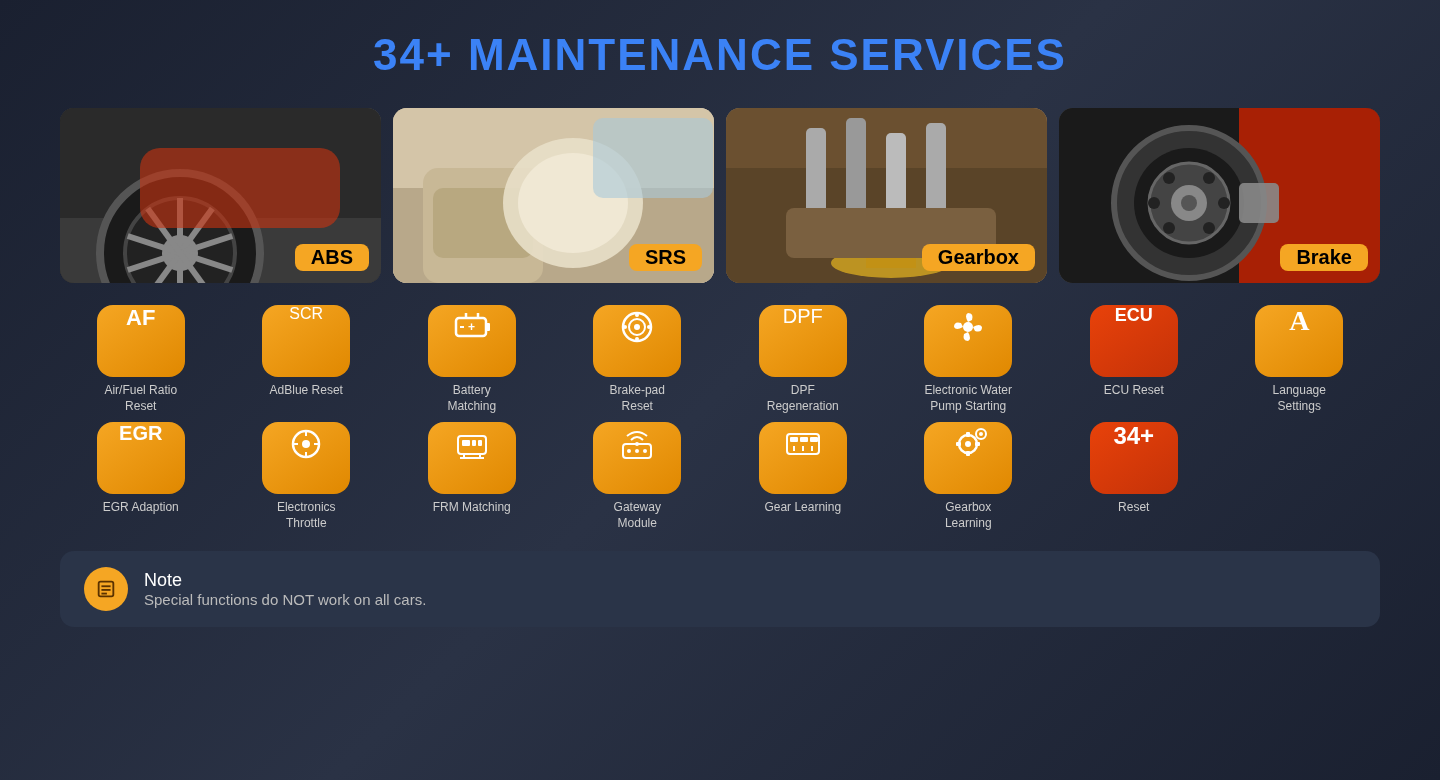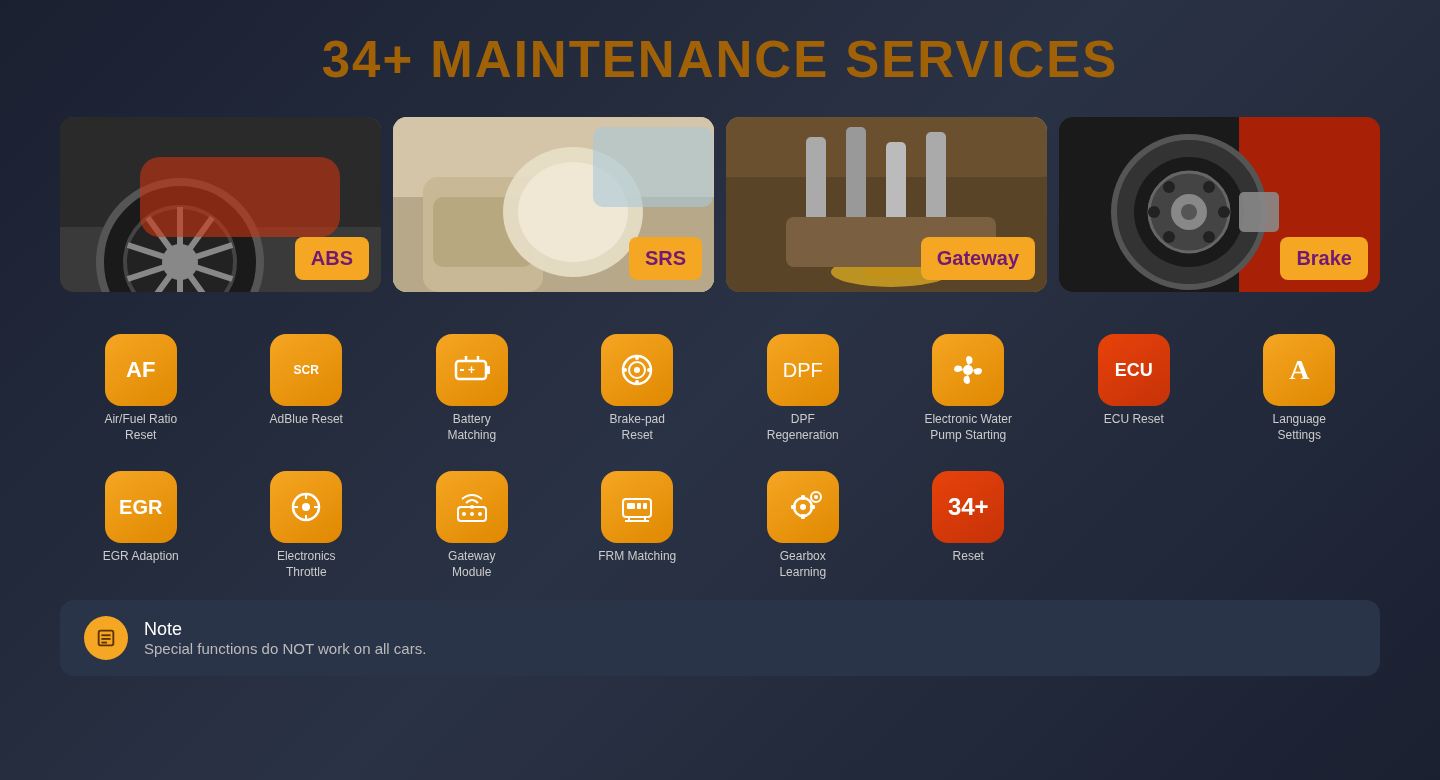--- a/index.html
+++ b/index.html
@@ -16,8 +16,8 @@
     }
 
     .page-title {
-      color: #a16207;
-      font-size: 51px;
+      color: #3b82f6;
+      font-size: 44px;
       font-weight: 900;
       letter-spacing: 2px;
       margin-bottom: 28px;

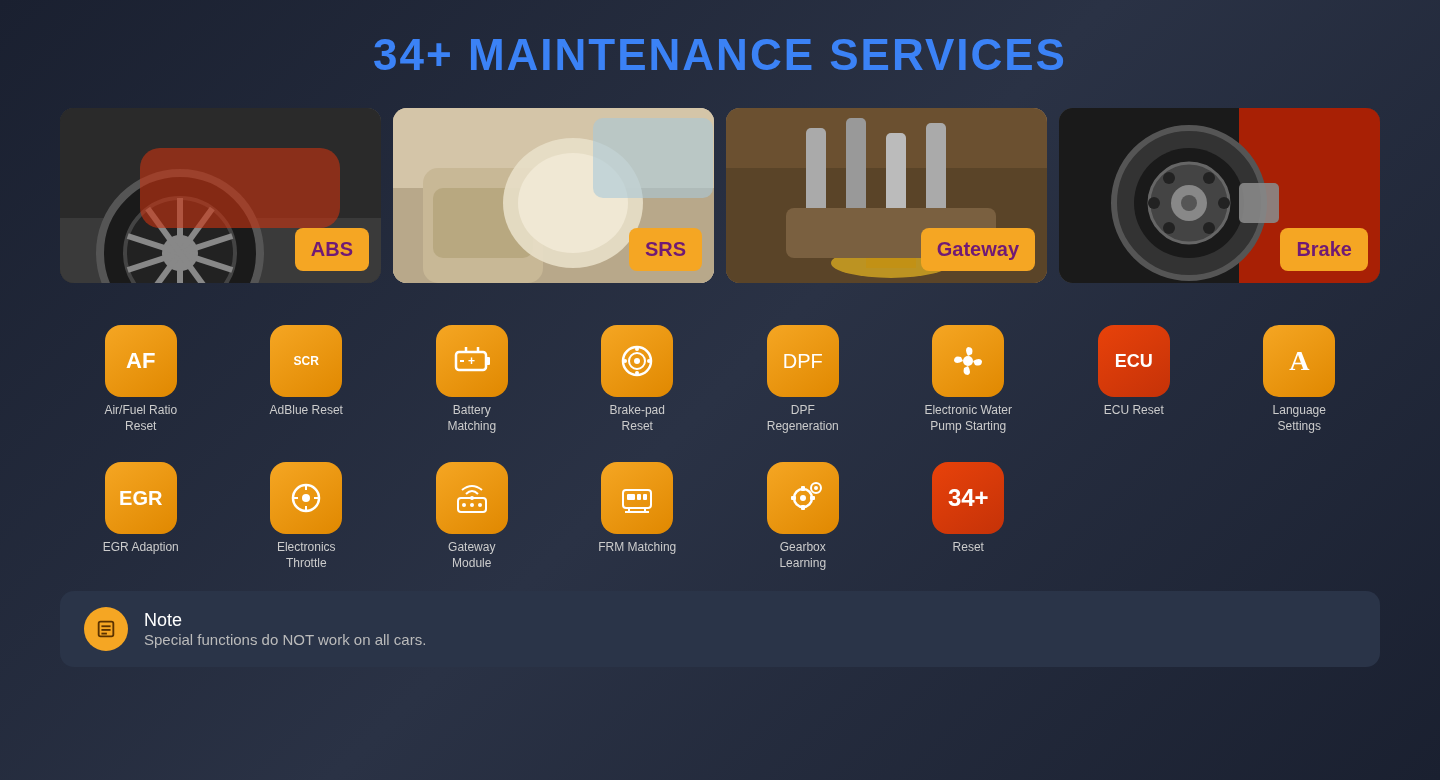--- a/index.html
+++ b/index.html
@@ -50,10 +50,10 @@
       bottom: 12px;
       right: 12px;
       background: #f5a623;
-      color: #701a75;
+      color: #000000;
       font-size: 20px;
       font-weight: 700;
-      padding: 10px 16px;
+      padding: 2px 16px;
       border-radius: 8px;
     }
 

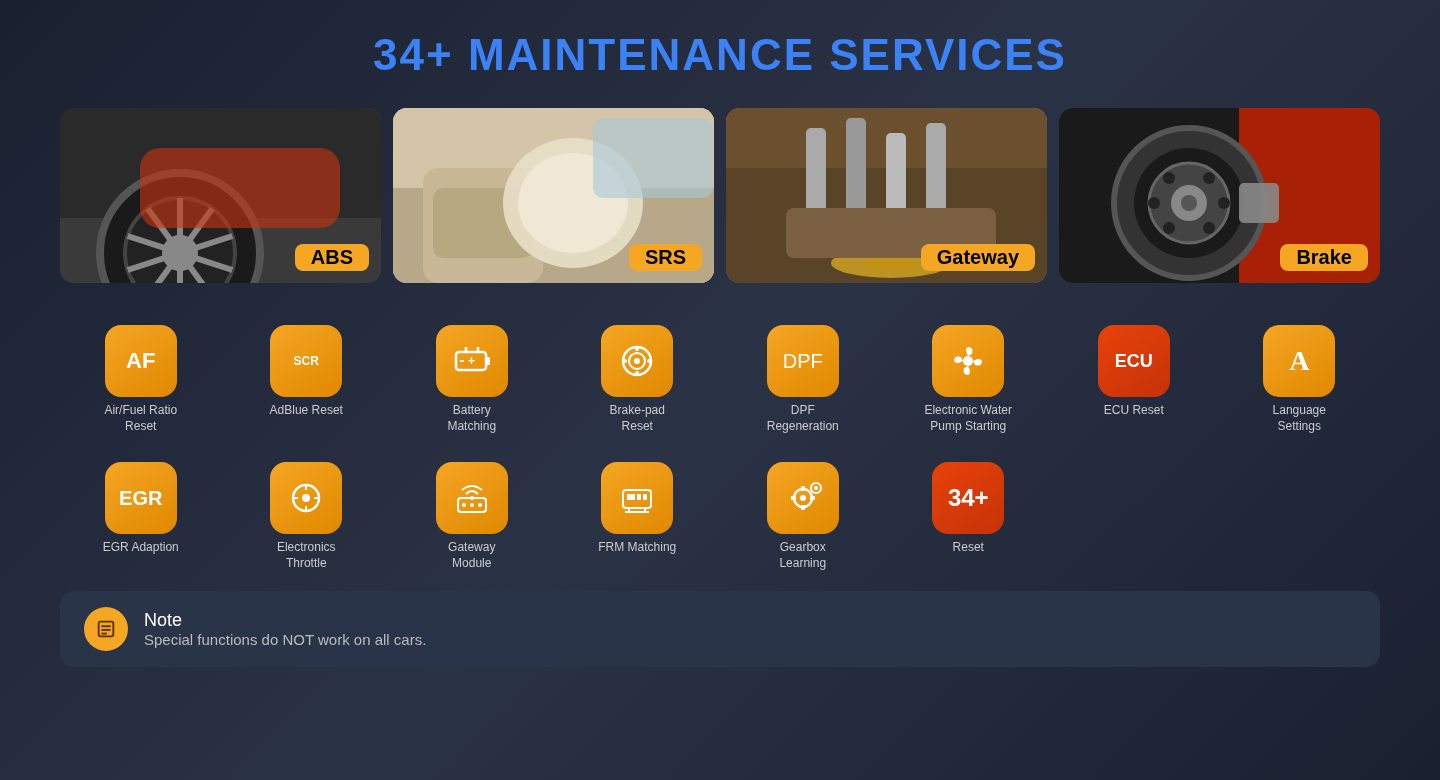--- a/index.html
+++ b/index.html
@@ -207,7 +207,7 @@
         <rect x="60" y="100" width="210" height="50" rx="8" fill="#7a6040"></rect>
       </svg>
     </div>
-    <div class="card-label">Gateway</div>
+    <div class="card-label">Gearbox</div>
   </div>
 
   <div class="image-card">

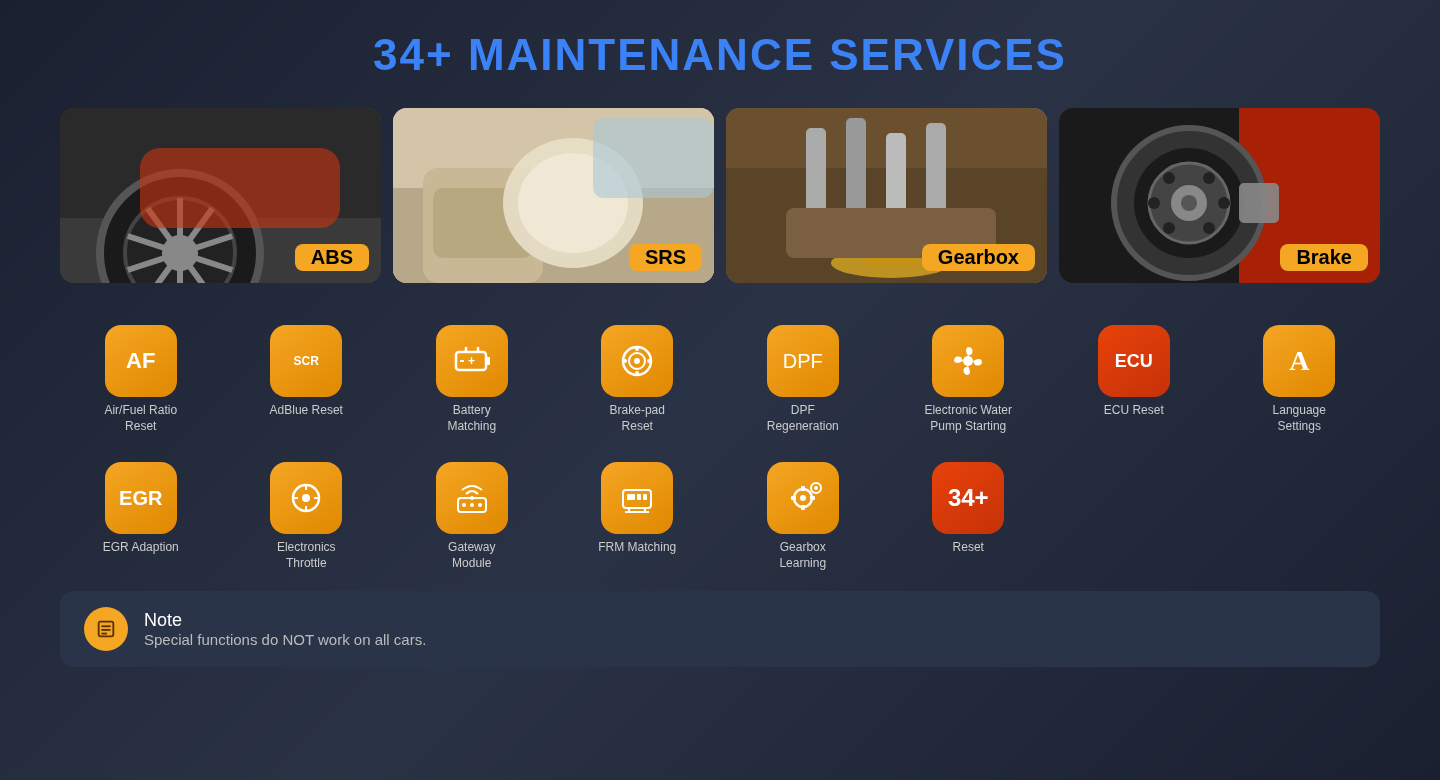--- a/index.html
+++ b/index.html
@@ -74,17 +74,15 @@
     }
 
     .icon-box {
-      width: 72px;
+      width: 88px;
       height: 72px;
       border-radius: 16px;
       display: flex;
-      align-items: center;
       justify-content: center;
       font-size: 28px;
       font-weight: 900;
       color: white;
       position: relative;
-      margin-top: 20px;
     }
 
     .icon-box.orange { background: linear-gradient(145deg, #f5a623, #e08800); }

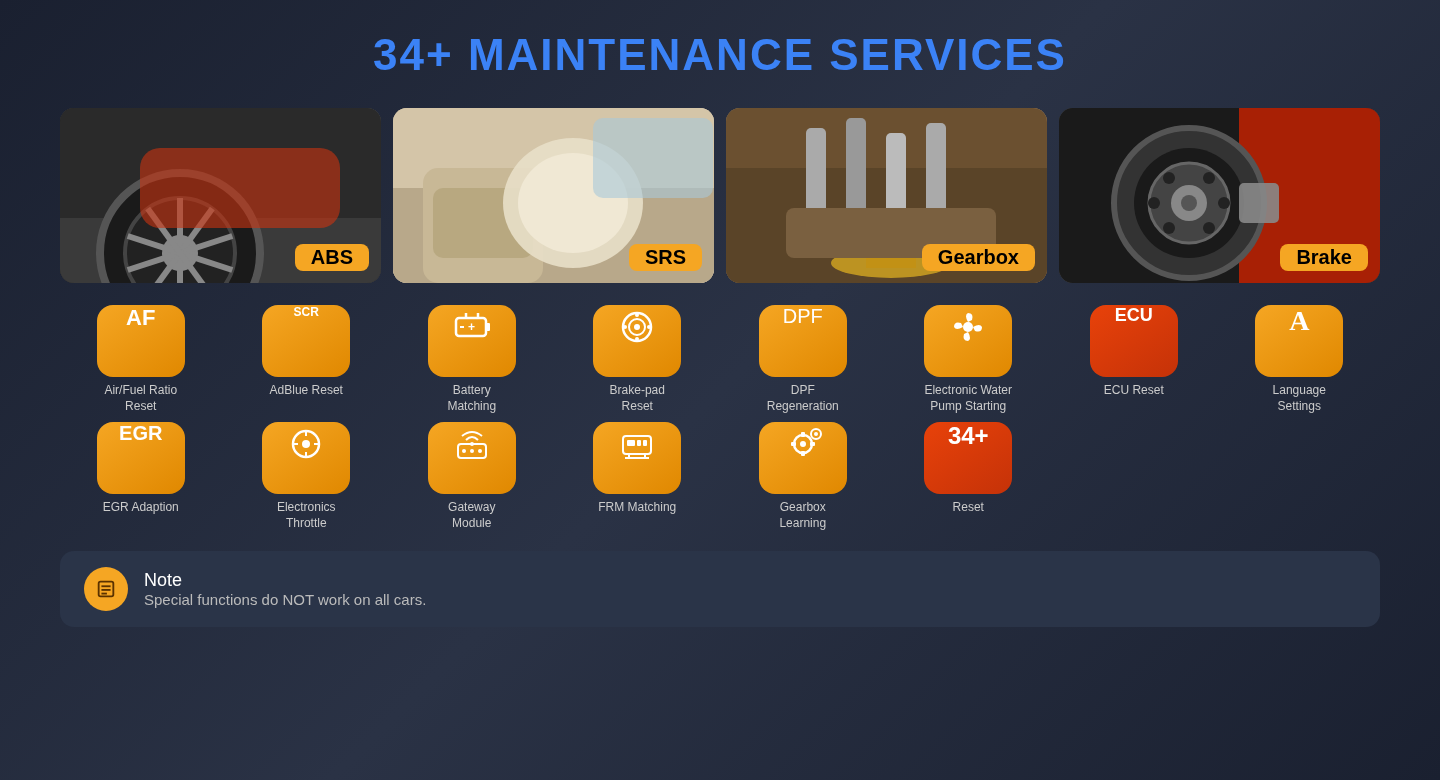--- a/index.html
+++ b/index.html
@@ -248,7 +248,7 @@
 
   <div class="icon-item">
     <div class="icon-box orange">
-      <span style="font-size:12px;font-weight:700;color:white;">SCR</span>
+      <span style="font-size:16px;font-weight:400;color:white;">SCR</span>
     </div>
     <span class="icon-text">AdBlue Reset</span>
   </div>

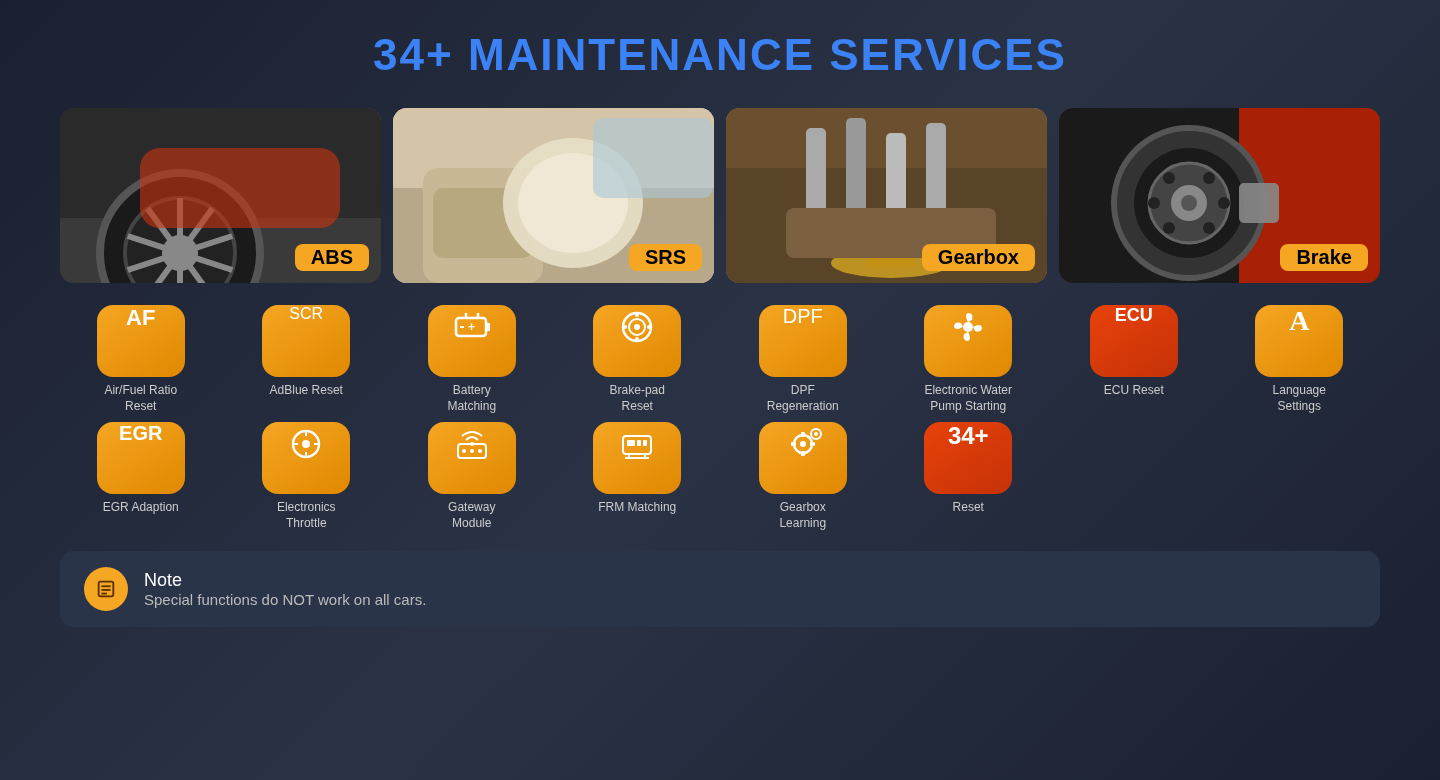--- a/index.html
+++ b/index.html
@@ -342,22 +342,6 @@
   <div class="icon-item">
     <div class="icon-box orange">
       <svg viewBox="0 0 44 44" width="44" height="44">
-        <rect x="8" y="22" width="28" height="14" rx="3" fill="none" stroke="white" stroke-width="2"></rect>
-        <circle cx="14" cy="29" r="2" fill="white"></circle>
-        <circle cx="22" cy="29" r="2" fill="white"></circle>
-        <circle cx="30" cy="29" r="2" fill="white"></circle>
-
-        <path d="M16 18 Q22 12 28 18" fill="none" stroke="white" stroke-width="2"></path>
-        <path d="M12 14 Q22 6 32 14" fill="none" stroke="white" stroke-width="2"></path>
-        <circle cx="22" cy="22" r="2" fill="white"></circle>
-      </svg>
-    </div>
-    <span class="icon-text">Gateway Module</span>
-  </div>
-
-  <div class="icon-item">
-    <div class="icon-box orange">
-      <svg viewBox="0 0 44 44" width="44" height="44">
         <rect x="8" y="14" width="28" height="18" rx="3" fill="none" stroke="white" stroke-width="2"></rect>
         <rect x="12" y="18" width="8" height="6" rx="1" fill="white"></rect>
         <rect x="22" y="18" width="4" height="6" rx="1" fill="white"></rect>
@@ -368,6 +352,22 @@
       </svg>
     </div>
     <span class="icon-text">FRM Matching</span>
+  </div>
+
+  <div class="icon-item">
+    <div class="icon-box orange">
+      <svg viewBox="0 0 44 44" width="44" height="44">
+        <rect x="8" y="22" width="28" height="14" rx="3" fill="none" stroke="white" stroke-width="2"></rect>
+        <circle cx="14" cy="29" r="2" fill="white"></circle>
+        <circle cx="22" cy="29" r="2" fill="white"></circle>
+        <circle cx="30" cy="29" r="2" fill="white"></circle>
+
+        <path d="M16 18 Q22 12 28 18" fill="none" stroke="white" stroke-width="2"></path>
+        <path d="M12 14 Q22 6 32 14" fill="none" stroke="white" stroke-width="2"></path>
+        <circle cx="22" cy="22" r="2" fill="white"></circle>
+      </svg>
+    </div>
+    <span class="icon-text">Gateway Module</span>
   </div>
 
 

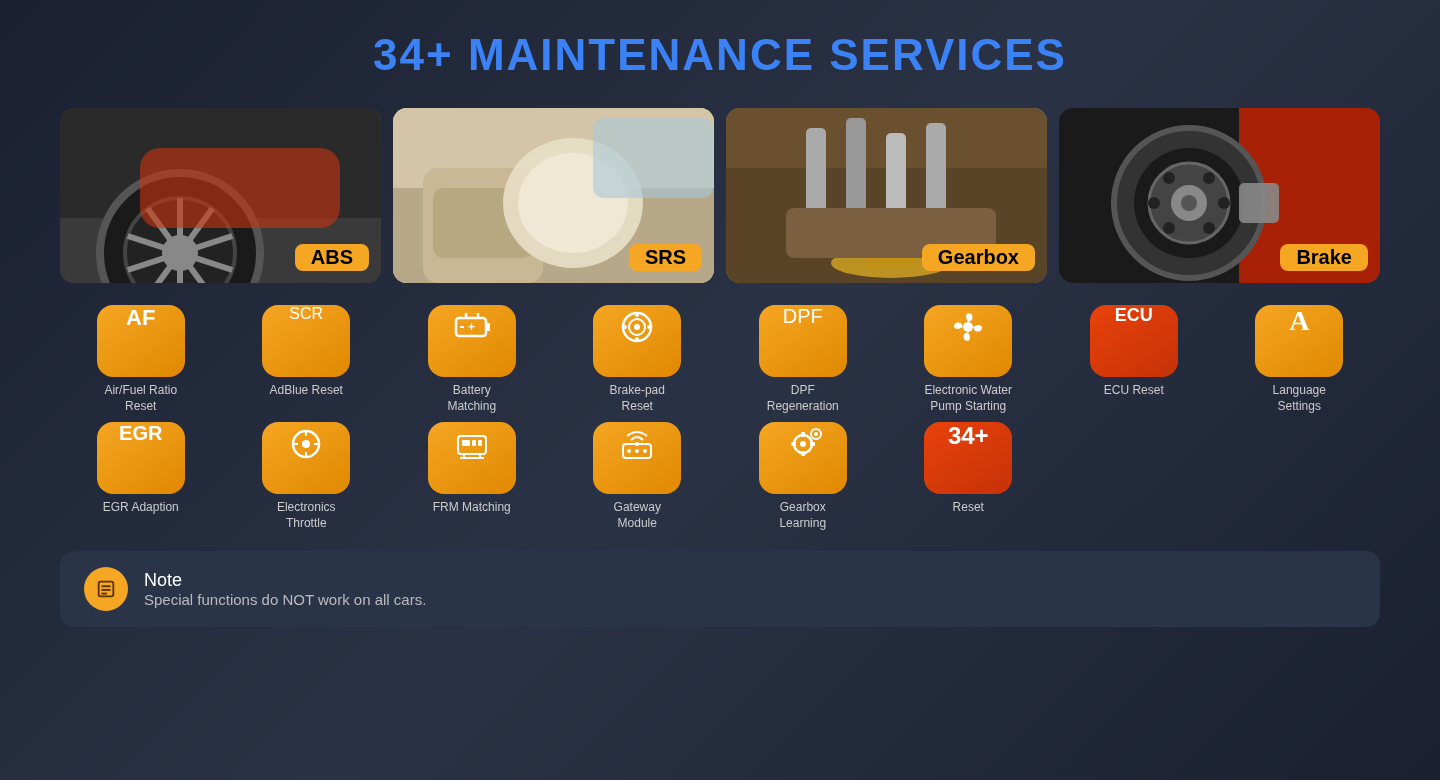--- a/index.html
+++ b/index.html
@@ -370,6 +370,20 @@
     <span class="icon-text">Gateway Module</span>
   </div>
 
+  <div class="icon-item">
+    <div class="icon-box orange">
+      <svg viewBox="0 0 44 44" width="44" height="44">
+        <rect x="6" y="12" width="32" height="20" rx="3" fill="none" stroke="white" stroke-width="2"></rect>
+        <rect x="9" y="15" width="8" height="5" rx="1" fill="white"></rect>
+        <rect x="19" y="15" width="8" height="5" rx="1" fill="white"></rect>
+        <rect x="29" y="15" width="8" height="5" rx="1" fill="white"></rect>
+        <line x1="13" y1="24" x2="13" y2="29" stroke="white" stroke-width="2"></line>
+        <line x1="22" y1="24" x2="22" y2="29" stroke="white" stroke-width="2"></line>
+        <line x1="31" y1="24" x2="31" y2="29" stroke="white" stroke-width="2"></line>
+      </svg>
+    </div>
+    <span class="icon-text">Gear Learning</span>
+  </div>
 
   <div class="icon-item">
     <div class="icon-box orange">

